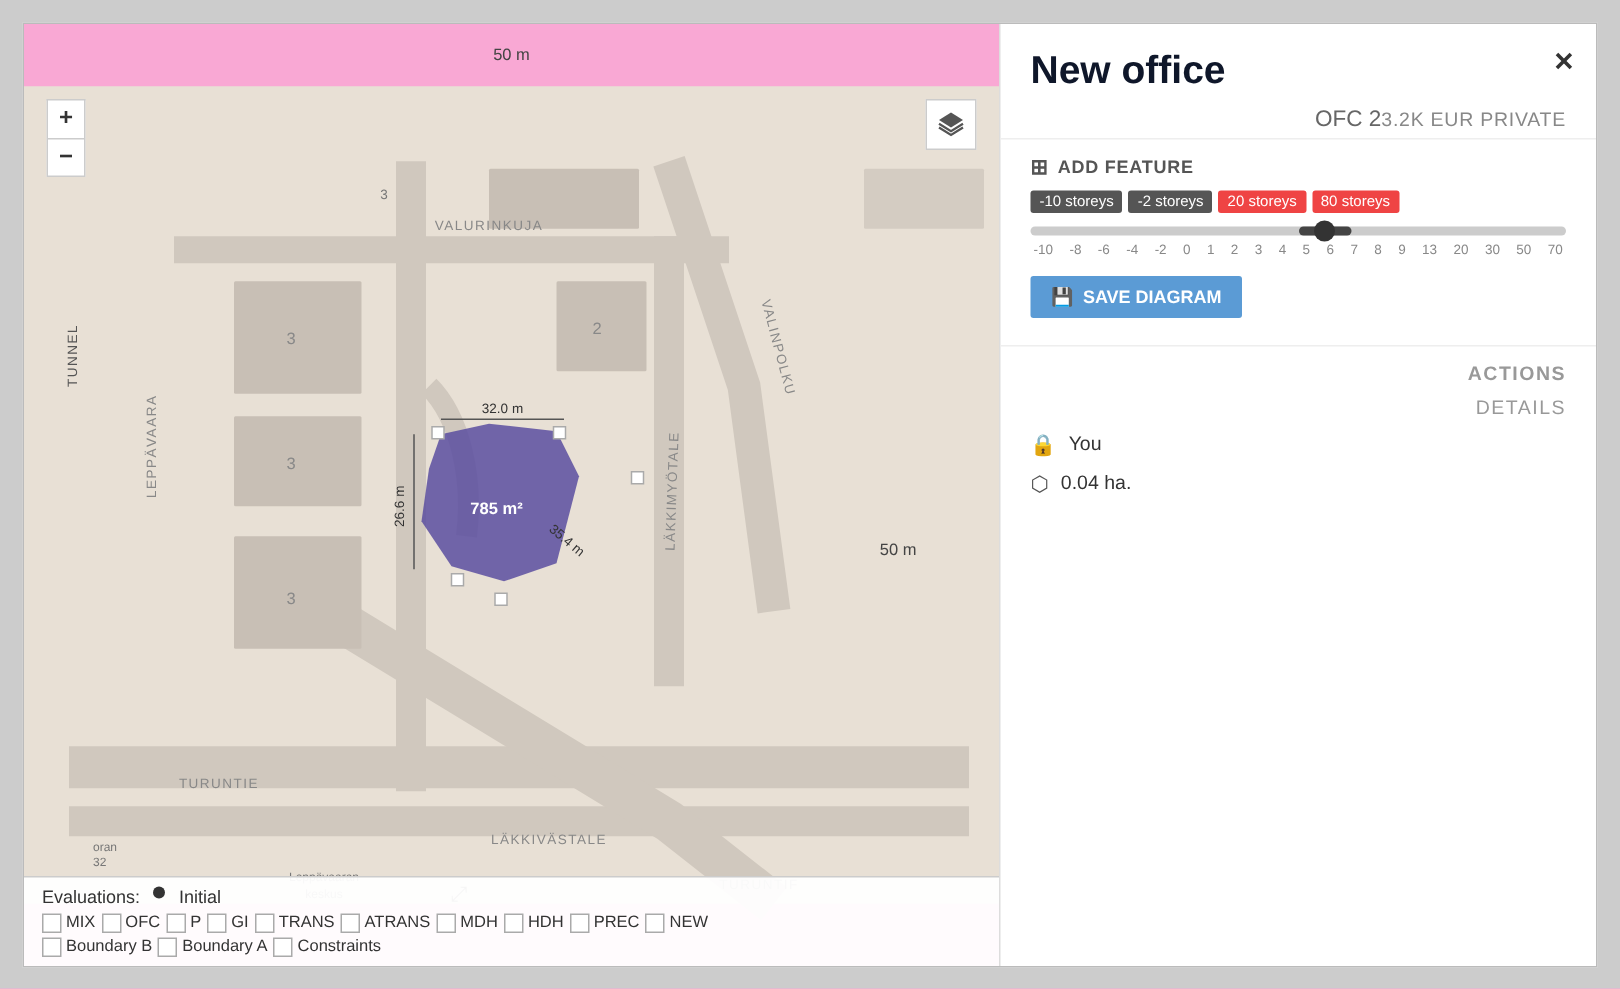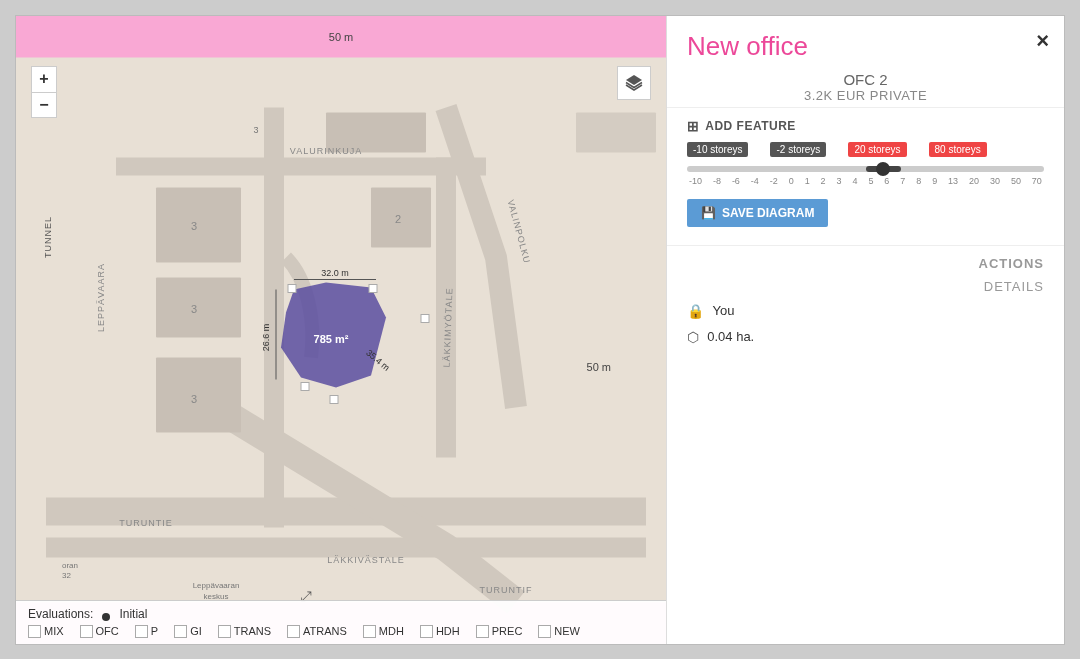--- a/index.html
+++ b/index.html
@@ -130,8 +130,8 @@
 
     .sidebar-title {
       font-size: 26px;
-      font-weight: normal;
-      color: #ec4899;
+      font-weight: bold;
+      color: #0f172a;
     }
 
     .sidebar-meta {

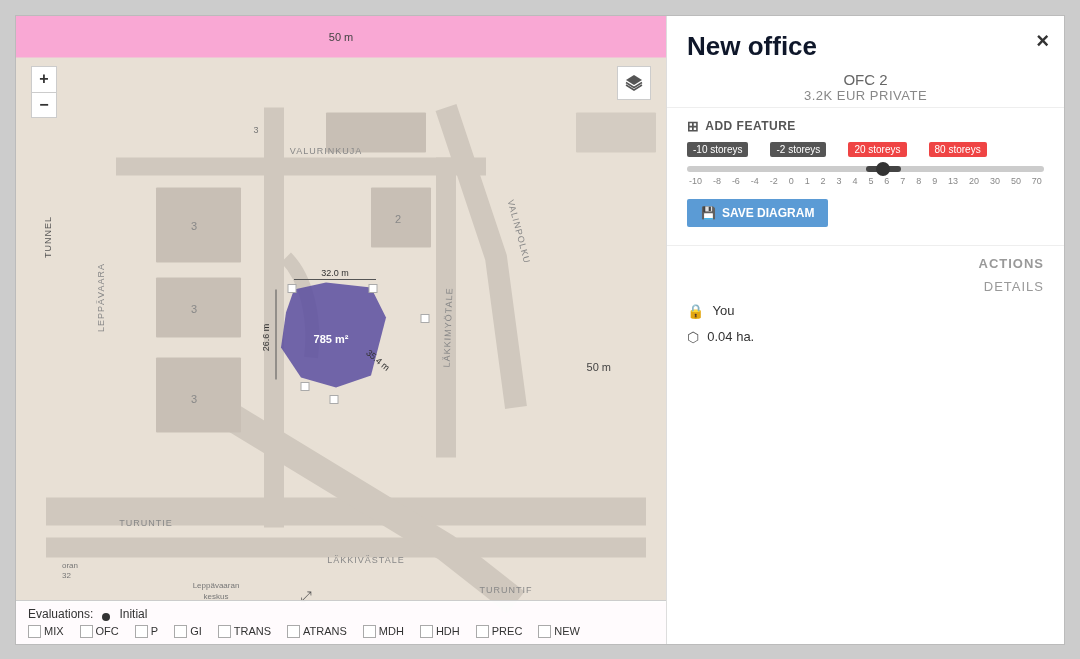--- a/index.html
+++ b/index.html
@@ -141,7 +141,6 @@
       padding: 4px 20px;
       color: #555;
       font-size: 13px;
-      flex-direction: column;
     }
 
     .sidebar-meta-left {

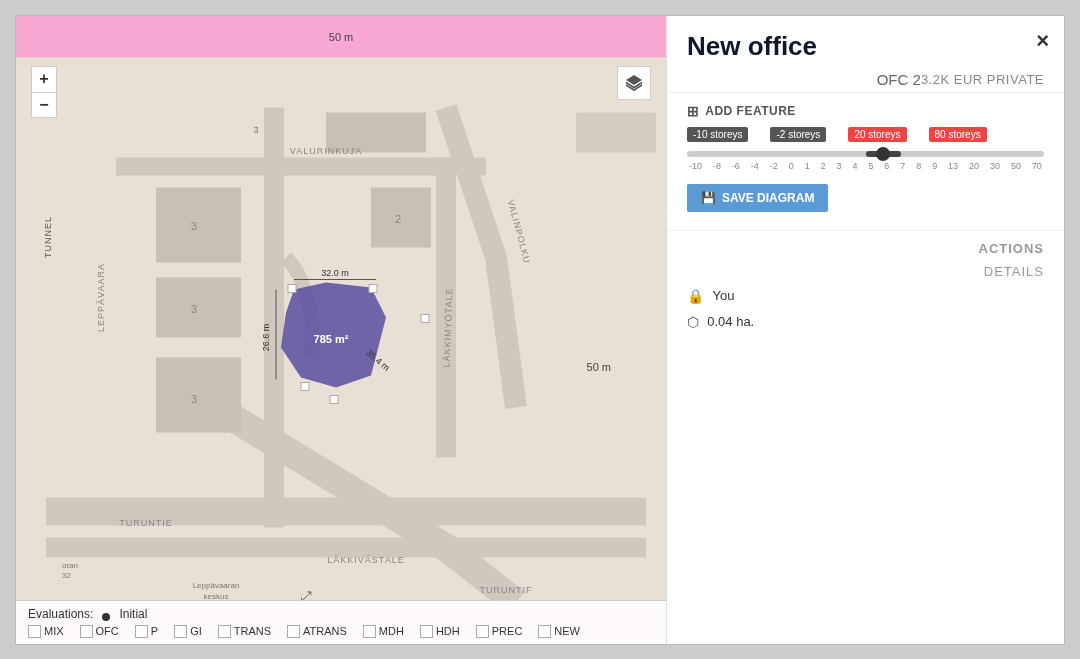--- a/index.html
+++ b/index.html
@@ -180,7 +180,7 @@
 
     .storeys-labels {
       display: flex;
-      gap: 18px;
+      gap: 0;
       margin-top: 8px;
     }
 

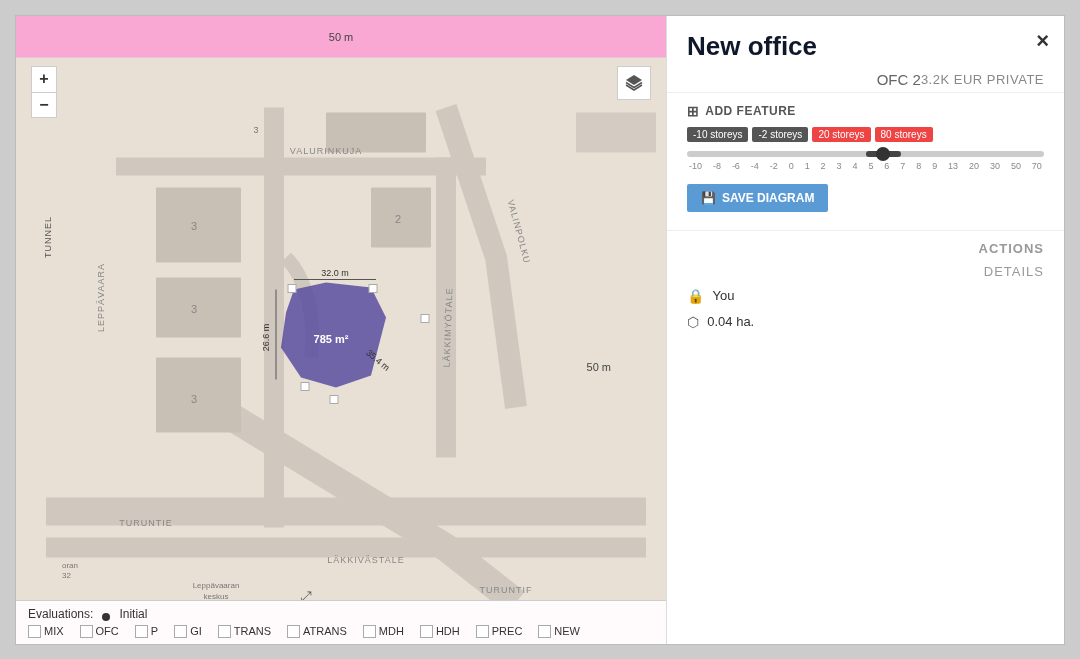--- a/index.html
+++ b/index.html
@@ -290,7 +290,7 @@
 
     .eval-row1 {
       display: flex;
-      align-items: flex-end;
+      align-items: flex-start;
       gap: 9px;
       font-size: 12px;
       color: #333;

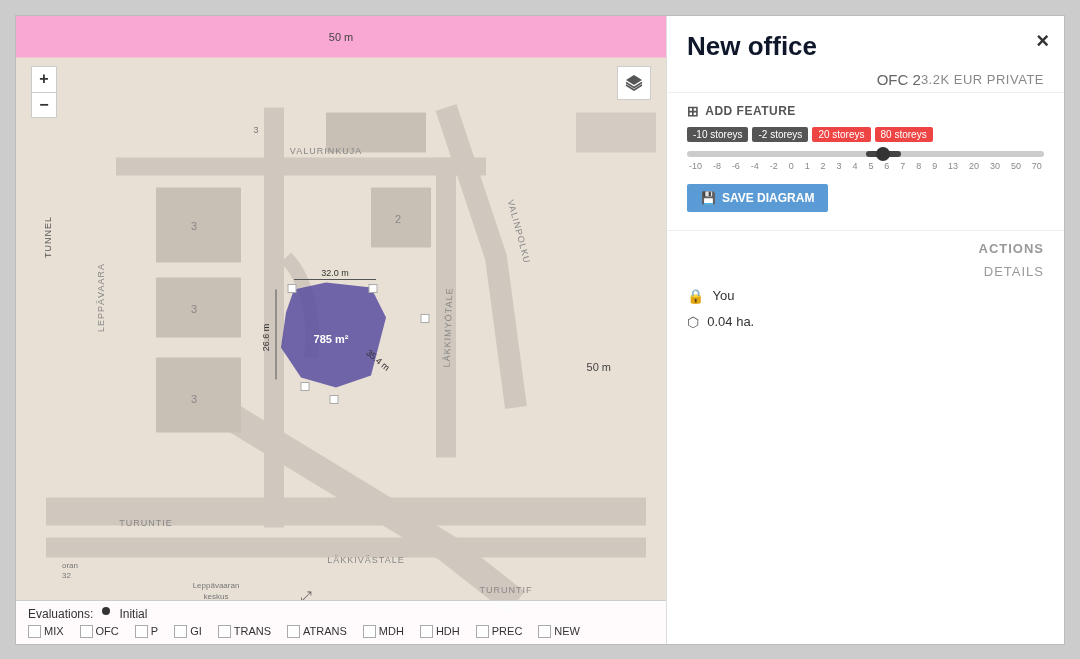--- a/index.html
+++ b/index.html
@@ -308,7 +308,7 @@
     .eval-row2 {
       display: flex;
       flex-wrap: wrap;
-      gap: 16px;
+      gap: 4px;
       font-size: 11px;
     }
 

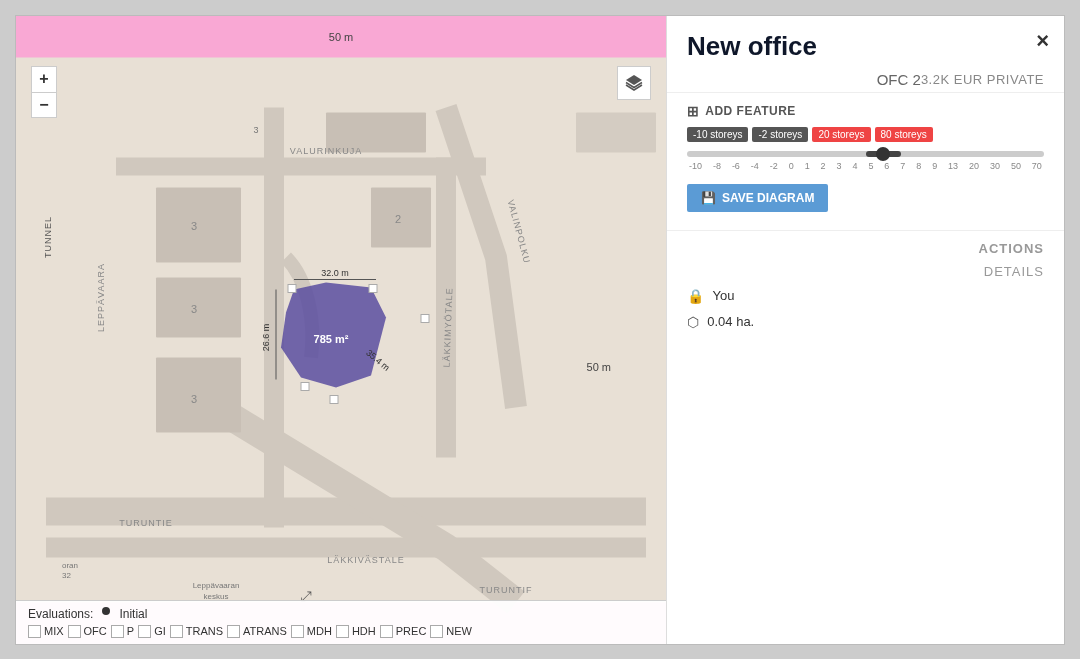--- a/index.html
+++ b/index.html
@@ -492,6 +492,11 @@
         <label class="eval-checkbox"><span class="eval-cb"></span>HDH</label>
         <label class="eval-checkbox"><span class="eval-cb"></span>PREC</label>
         <label class="eval-checkbox"><span class="eval-cb"></span>NEW</label>
+      </div>
+      <div class="eval-row2" style="margin-top:3px">
+        <label class="eval-checkbox"><span class="eval-cb"></span>Boundary B</label>
+        <label class="eval-checkbox"><span class="eval-cb"></span>Boundary A</label>
+        <label class="eval-checkbox"><span class="eval-cb"></span>Constraints</label>
       </div>
     </div>
   </div>

